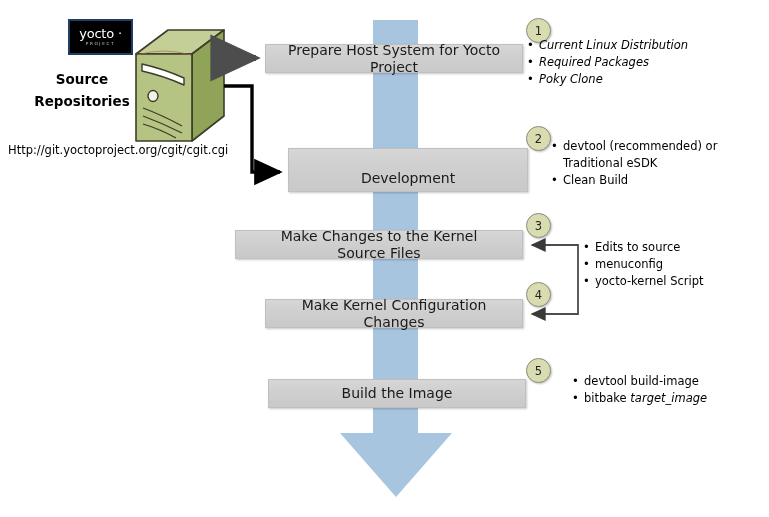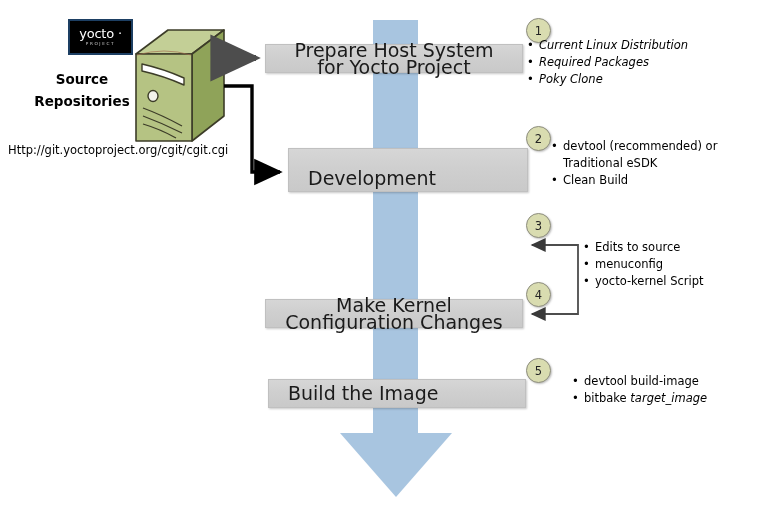--- a/index.html
+++ b/index.html
@@ -45,10 +45,11 @@
     background: linear-gradient(to bottom, #d6d6d6 0%, #cfcfcf 45%, #c9c9c9 100%);
     border: 1px solid #c0c0c0;
     color: #1a1a1a;
-    font-size: 19px;
+    font-size: 14px;
     line-height: 17px;
     display: flex;
     align-items: center;
+    justify-content: center;
     text-align: center;
     padding: 0 19px;
     box-shadow: 1px 1px 2px rgba(0,0,0,0.22);

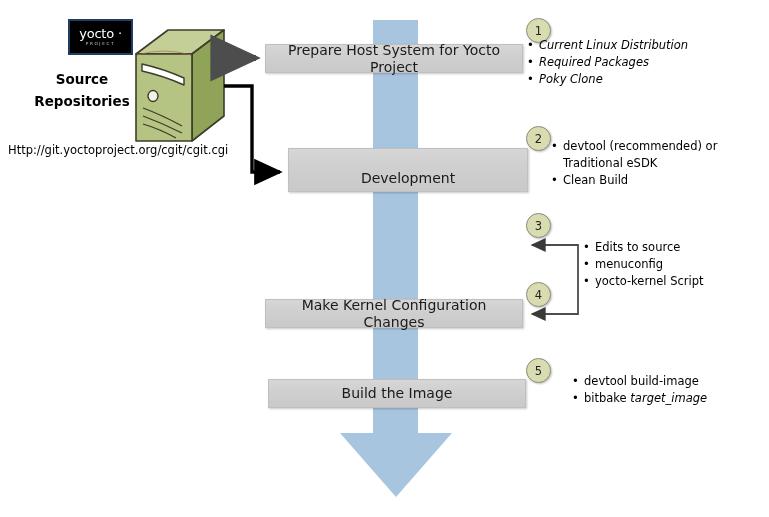--- a/index.html
+++ b/index.html
@@ -256,6 +256,9 @@
     </span>
   </div>
 
+  <div class="proc-box" id="box-make-changes">
+    <span>Make Changes to the Kernel Source Files</span>
+  </div>
 
   <div class="proc-box" id="box-kernel-cfg">
     <span>Make Kernel Configuration Changes</span>

